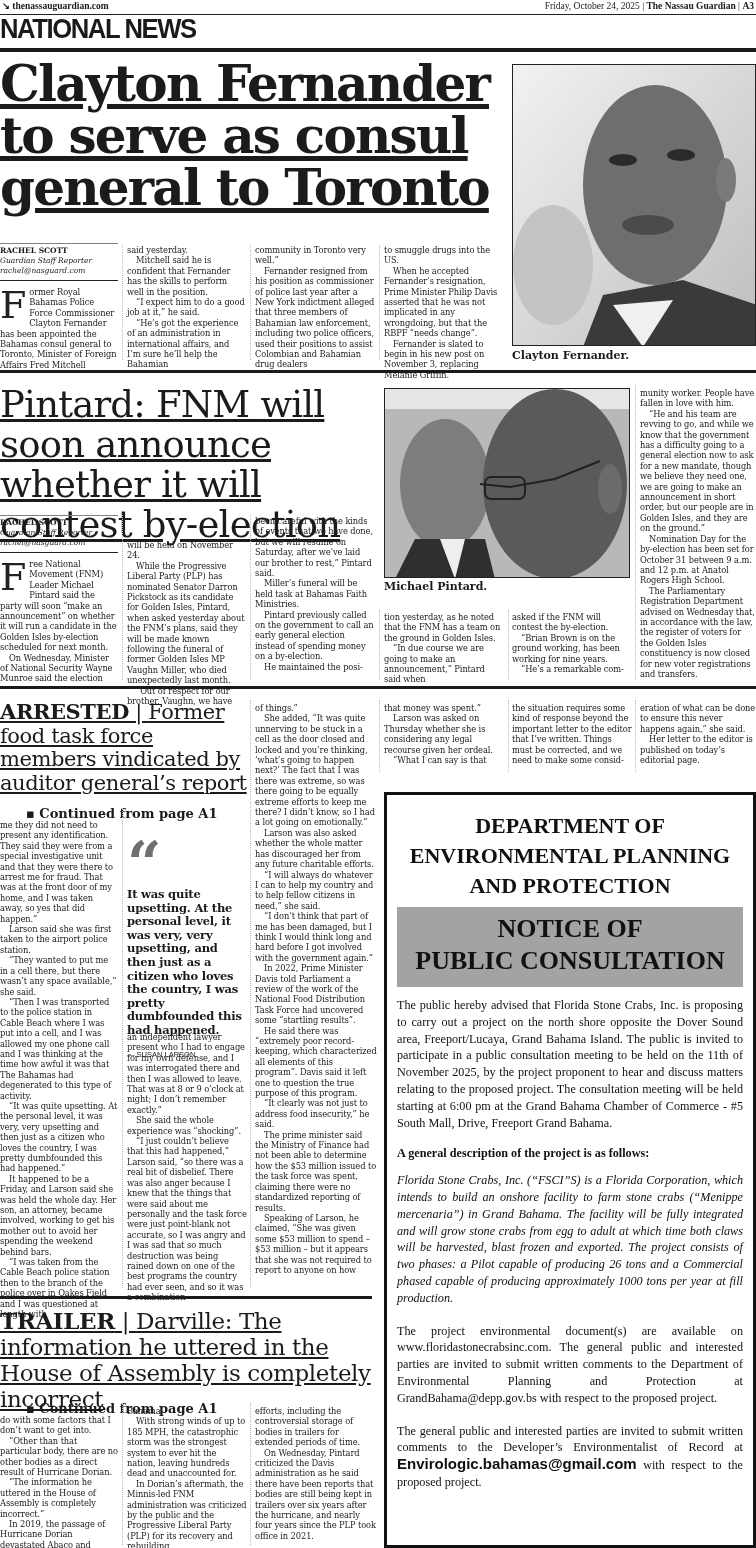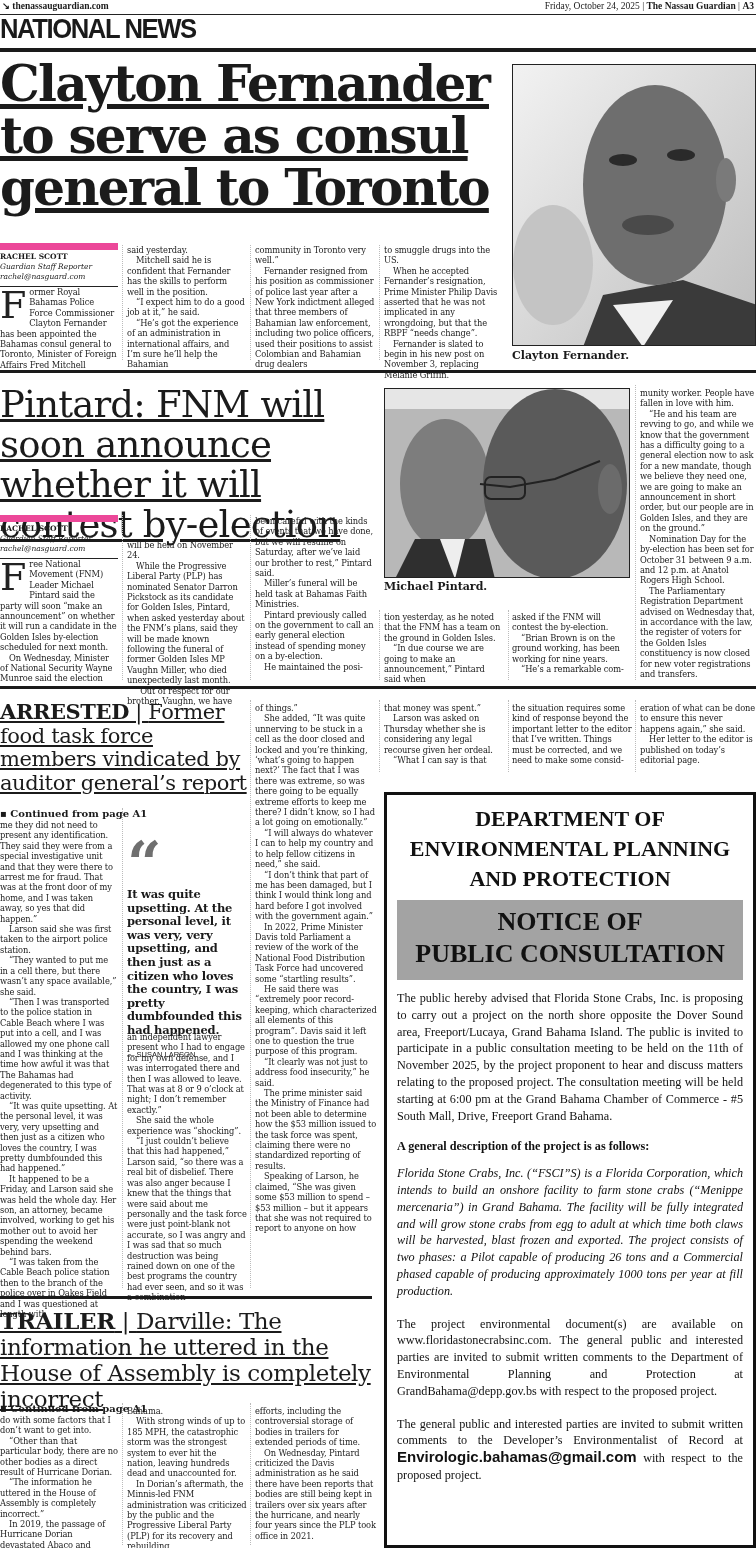--- a/index.html
+++ b/index.html
@@ -28,7 +28,7 @@
   .byline { font-family: "DejaVu Serif", serif; font-size: 7.5px; line-height: 10px; }
   .byline .name { font-weight: bold; }
   .byline .role, .byline .email { font-style: italic; }
-  .byline-box { border-top: 7px solid #ec4899; border-bottom: 1px solid #222; padding: 2px 0 4px 0; }
+  .byline-box { border-top: 1px solid #ec4899; border-bottom: 1px solid #222; padding: 2px 0 4px 0; }
 
   
   .col { font-size: 8.3px; line-height: 10.4px; color: #222; text-align: left; font-family: "DejaVu Serif", serif; letter-spacing: -0.1px; }

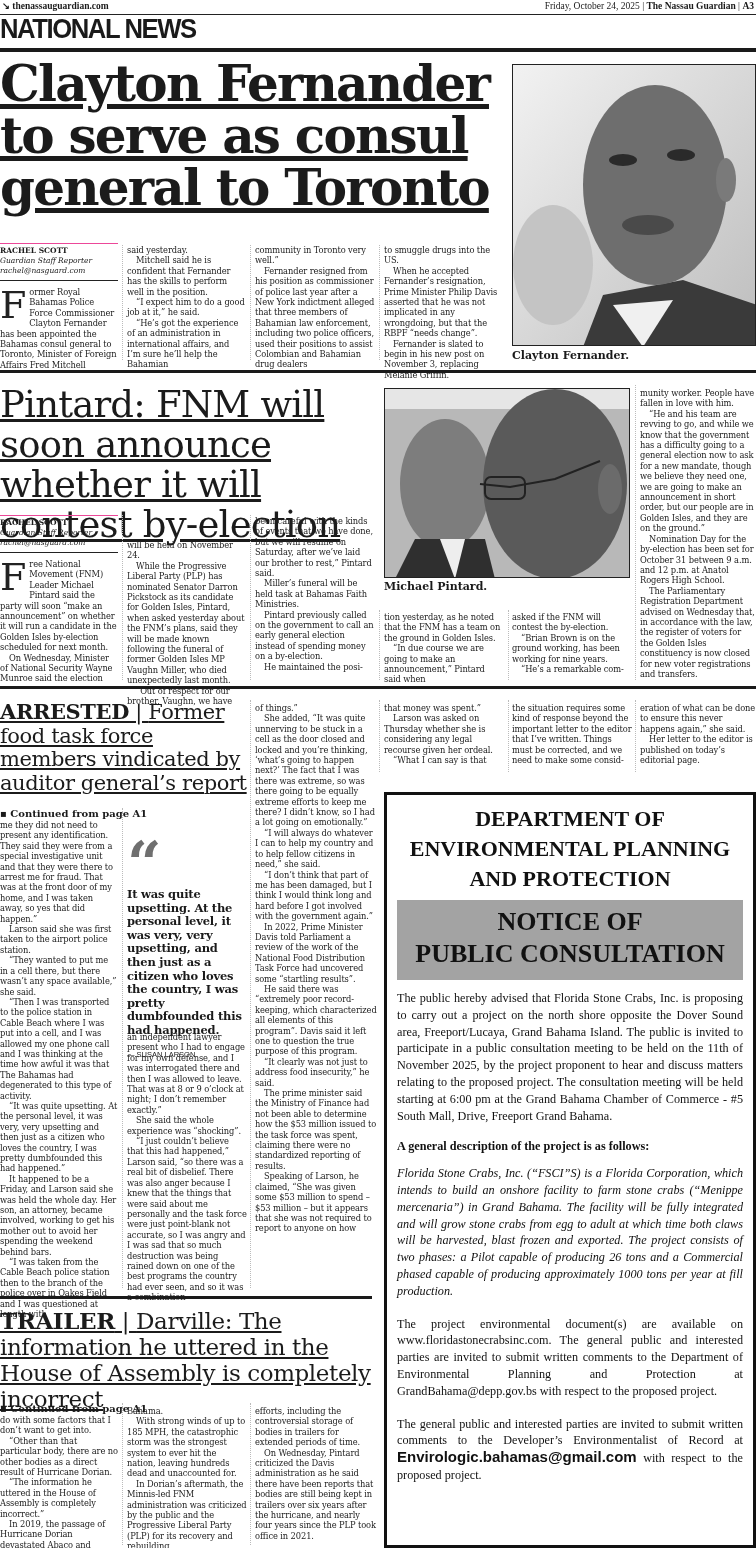--- a/index.html
+++ b/index.html
@@ -36,7 +36,7 @@
   .col p.noindent { text-indent: 0; }
   .dropcap { float: left; font-size: 38px; line-height: 32px; margin: 2px 3px 0 0; font-weight: normal; }
   .vsep { width: 0; border-left: 1px dotted #bbb; }
-  .cont { font-weight: bold; font-size: 10px; line-height: 11px; }
+  .cont { font-weight: bold; font-size: 13px; line-height: 11px; padding-left: 26px; }
 
   
   .photo { background: #cfcfcf; border: 1px solid #222; overflow: hidden; }

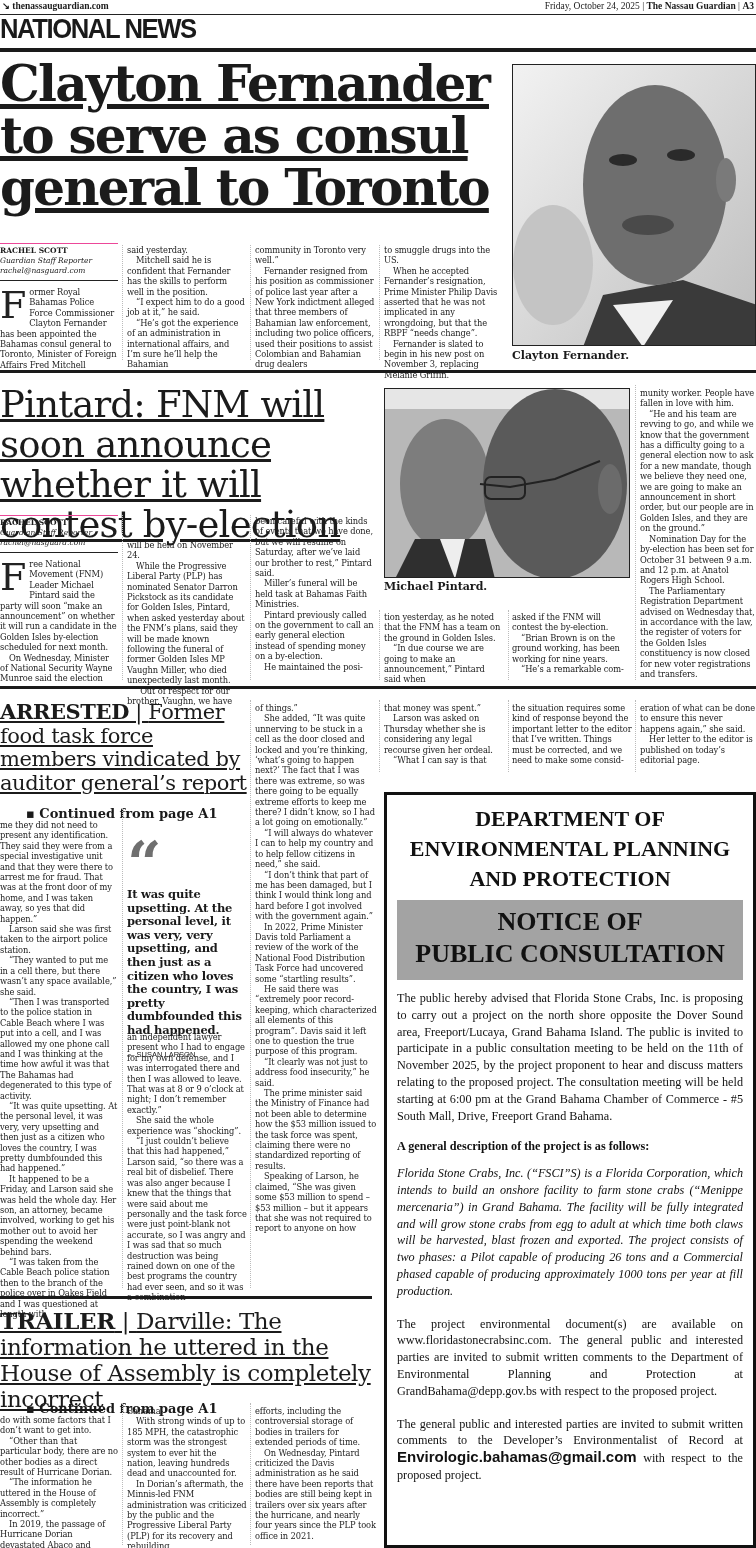--- a/index.html
+++ b/index.html
@@ -212,6 +212,7 @@
 <div class="abs col" style="left:255px; top:703px; width:122px;">
   <p class="noindent">of things.”</p>
   <p>She added, “It was quite unnerving to be stuck in a cell as the door closed and locked and you’re thinking, ‘what’s going to happen next?’ The fact that I was there was extreme, so was there going to be equally extreme efforts to keep me there? I didn’t know, so I had a lot going on emotionally.”</p>
+  <p>Larson was also asked whether the whole matter has discouraged her from any future charitable efforts.</p>
   <p>“I will always do whatever I can to help my country and to help fellow citizens in need,” she said.</p>
   <p>“I don’t think that part of me has been damaged, but I think I would think long and hard before I got involved with the government again.”</p>
   <p>In 2022, Prime Minister Davis told Parliament a review of the work of the National Food Distribution Task Force had uncovered some “startling results”.</p>

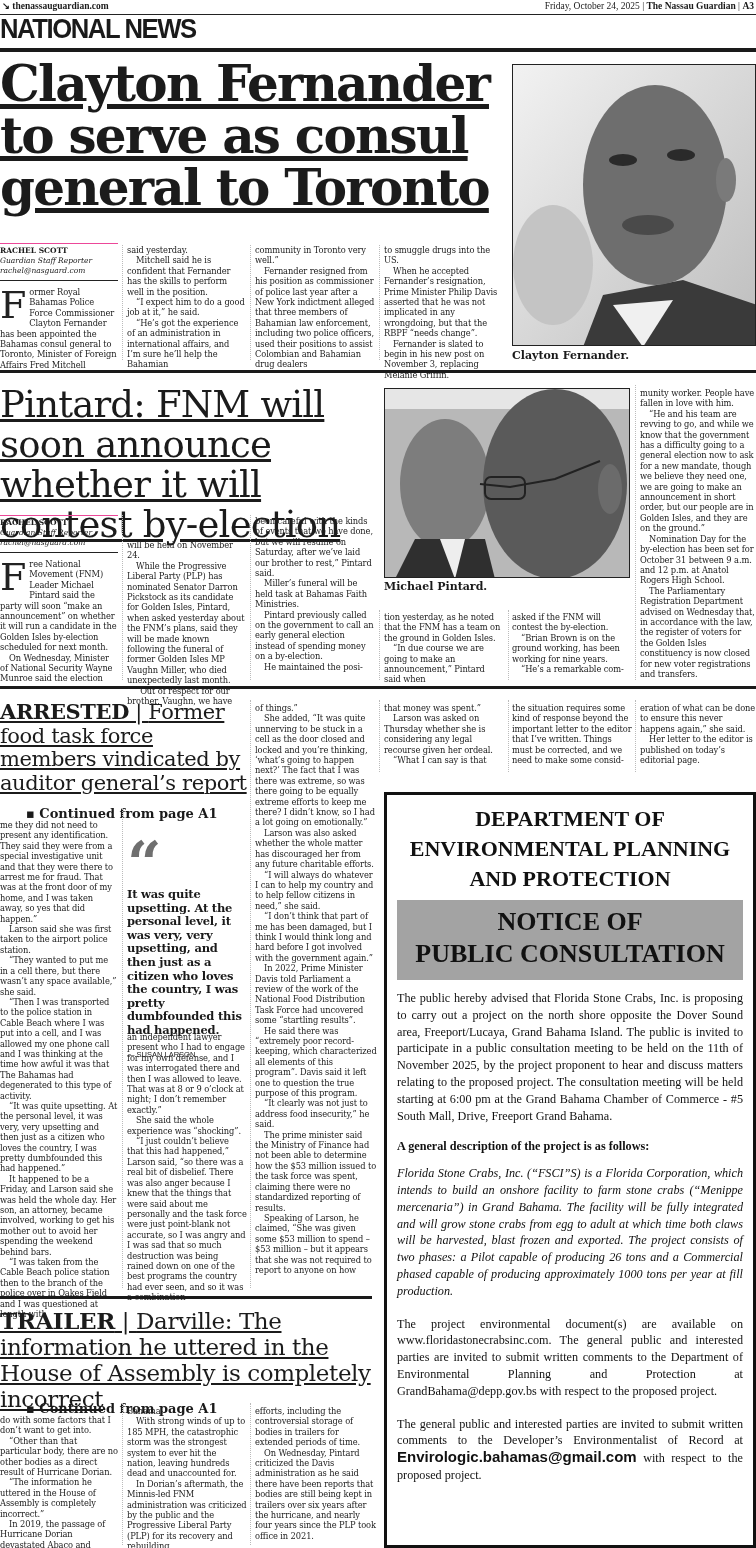--- a/index.html
+++ b/index.html
@@ -51,7 +51,7 @@
 
   
   .notice { left: 384px; top: 792px; width: 372px; height: 756px; border: 3px solid #111; font-family: "Liberation Serif", serif; color: #111; }
-  .notice .dept { text-align: center; font-weight: bold; font-size: 22px; line-height: 30px; margin-top: 9px; }
+  .notice .dept { text-align: center; font-weight: bold; font-size: 22px; line-height: 30px; margin-top: 16px; }
   .notice .banner { margin: 6px 10px 0 10px; background: #a3a3a3; text-align: center; font-weight: bold; font-size: 26px; line-height: 32px; padding: 6px 0 10px 0; }
   .notice .body { padding: 0 10px; font-size: 12.2px; line-height: 16.8px; text-align: justify; }
   .notice .body p { margin-top: 10px; }

